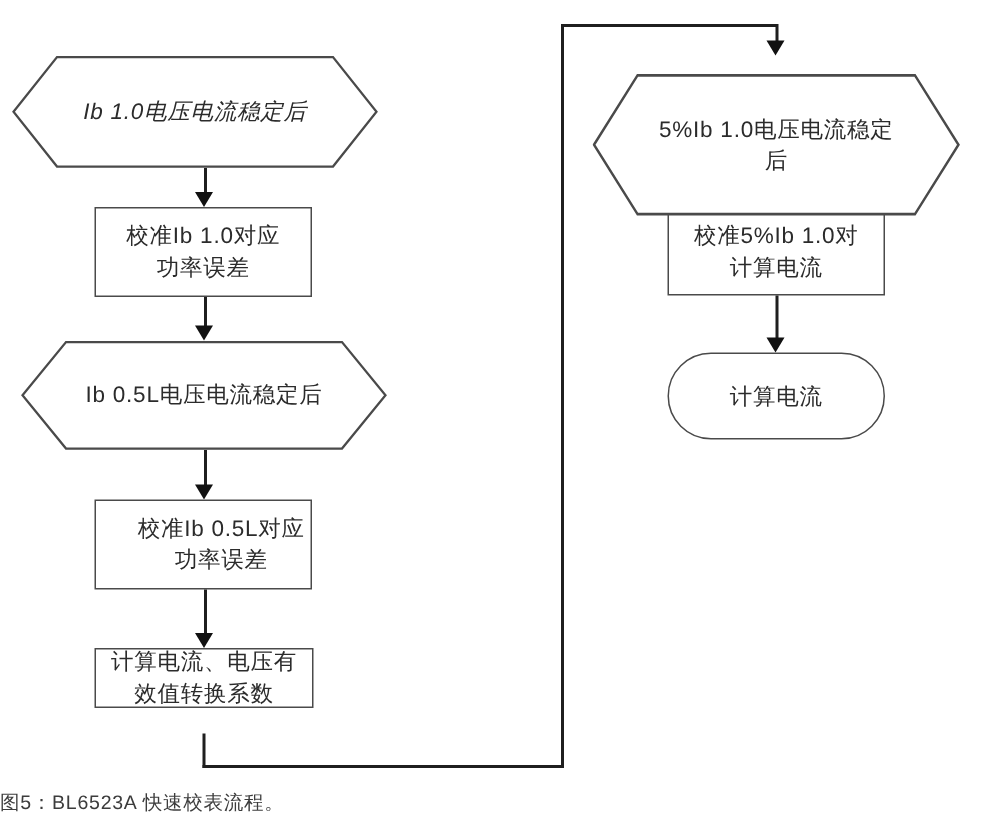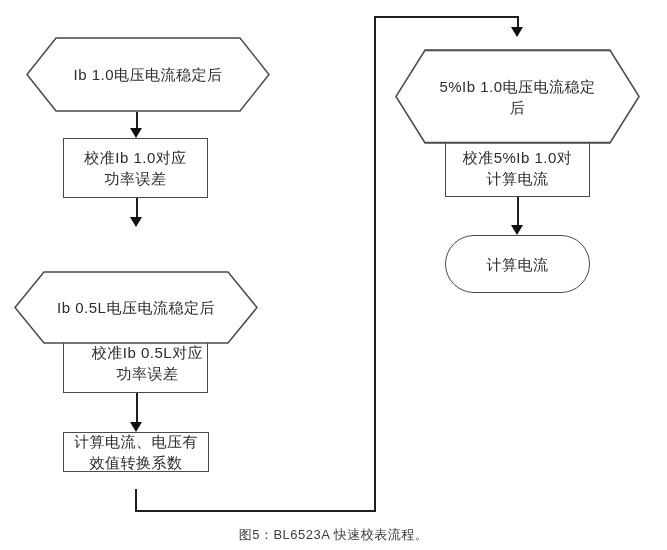--- a/index.html
+++ b/index.html
@@ -92,7 +92,7 @@
 
 <div class="canvas">
 
-  <div class="node" style="left:26px; top:37px; width:244px; height:75px;">
+  <div class="node" style="left:8px; top:37px; width:244px; height:75px;font-style:italic;">
     <svg class="hex-svg" viewBox="0 0 244 75" preserveAspectRatio="none">
       <polygon points="1,37.5 30,1 214,1 243,37.5 214,74 30,74" fill="#ffffff" stroke="#4a4a4a" stroke-width="1.5"></polygon>
     </svg>

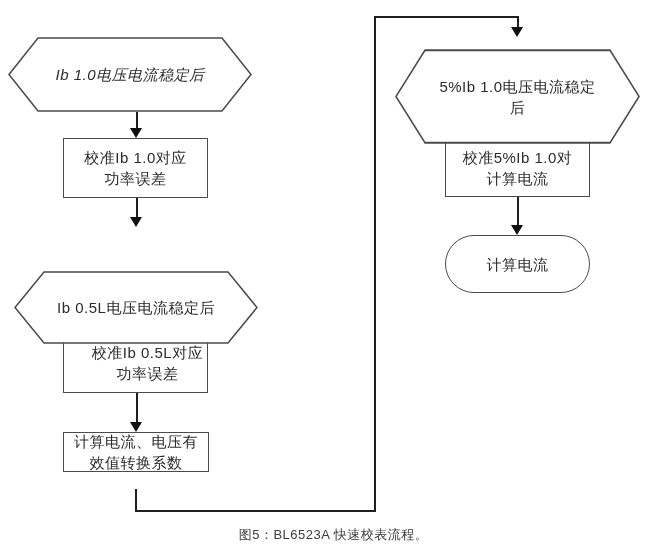--- a/index.html
+++ b/index.html
@@ -114,7 +114,7 @@
     <div class="head"></div>
   </div>
 
-  <div class="node" style="left:14px; top:227px; width:244px; height:73px;margin-top:44px;">
+  <div class="node" style="left:14px; top:227px; width:244px; height:73px;">
     <svg class="hex-svg" viewBox="0 0 244 73" preserveAspectRatio="none">
       <polygon points="1,36.5 30,1 214,1 243,36.5 214,72 30,72" fill="#ffffff" stroke="#4a4a4a" stroke-width="1.5"></polygon>
     </svg>

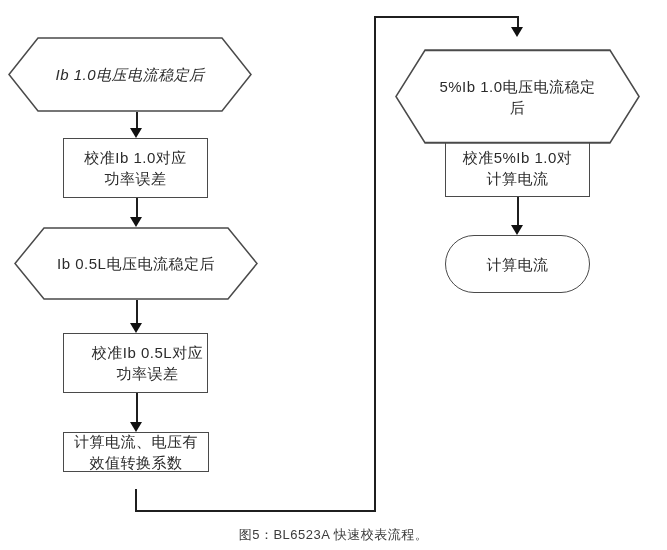--- a/index.html
+++ b/index.html
@@ -81,7 +81,7 @@
     left: 0;
     top: 526px;
     width: 667px;
-    text-align: center;
+    text-align: left;
     font-size: 13px;
     letter-spacing: 0.5px;
     color: #3c3c3c;

